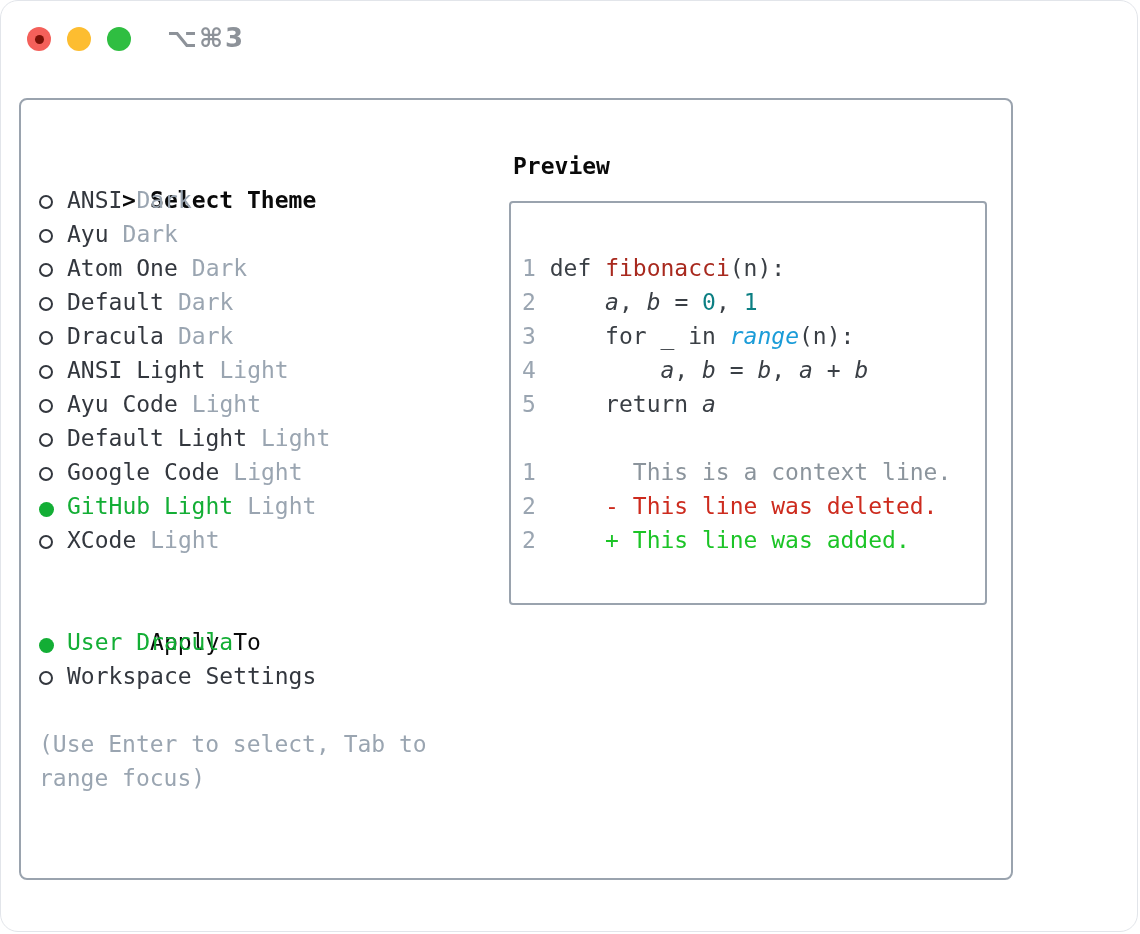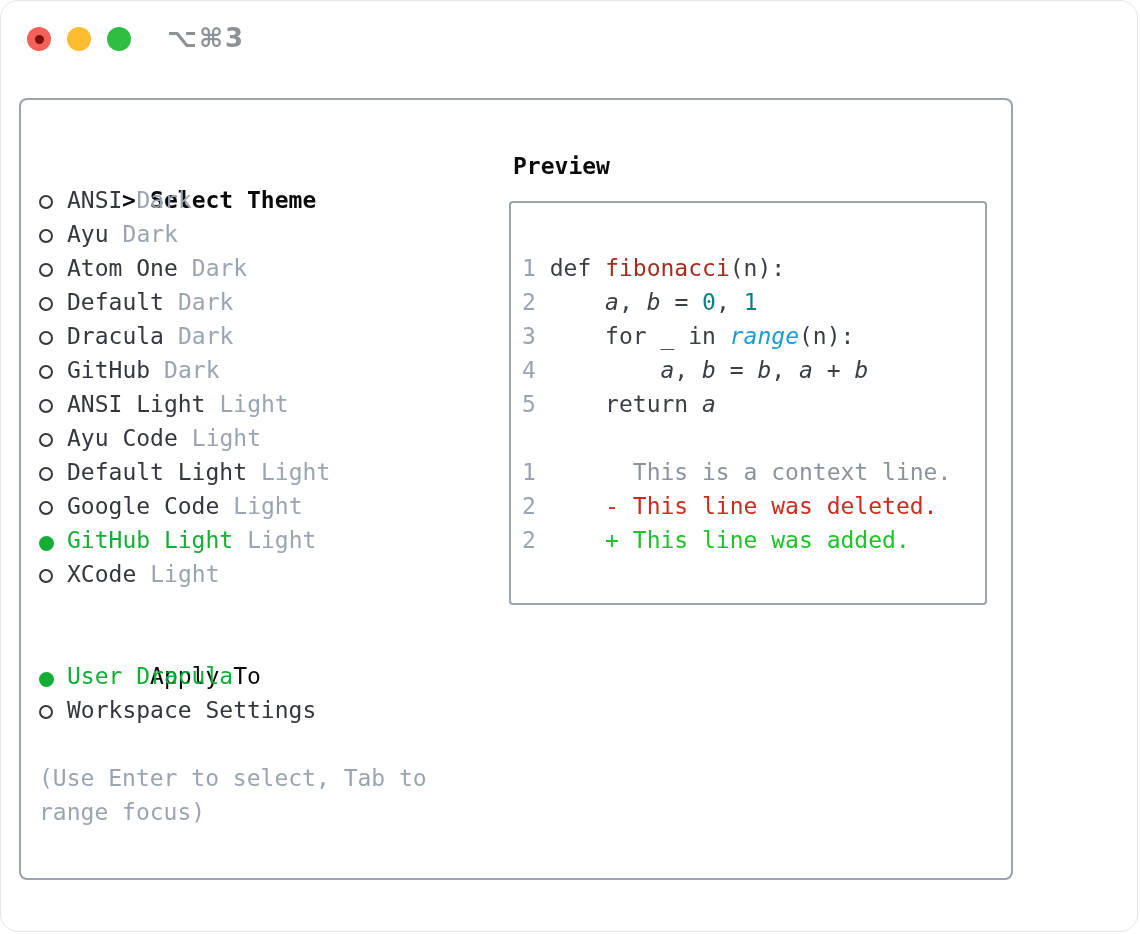--- a/index.html
+++ b/index.html
@@ -87,7 +87,6 @@
         <div class="row"><span class="bullet"><i class="ring"></i></span><span class="label">Atom One</span><span class="tag">Dark</span></div>
         <div class="row"><span class="bullet"><i class="ring"></i></span><span class="label">Default</span><span class="tag">Dark</span></div>
         <div class="row"><span class="bullet"><i class="ring"></i></span><span class="label">Dracula</span><span class="tag">Dark</span></div>
-        <div class="row"><span class="bullet"><i class="ring"></i></span><span class="label">GitHub</span><span class="tag">Dark</span></div>
         <div class="row"><span class="bullet"><i class="ring"></i></span><span class="label">ANSI Light</span><span class="tag">Light</span></div>
         <div class="row"><span class="bullet"><i class="ring"></i></span><span class="label">Ayu Code</span><span class="tag">Light</span></div>
         <div class="row"><span class="bullet"><i class="ring"></i></span><span class="label">Default Light</span><span class="tag">Light</span></div>

